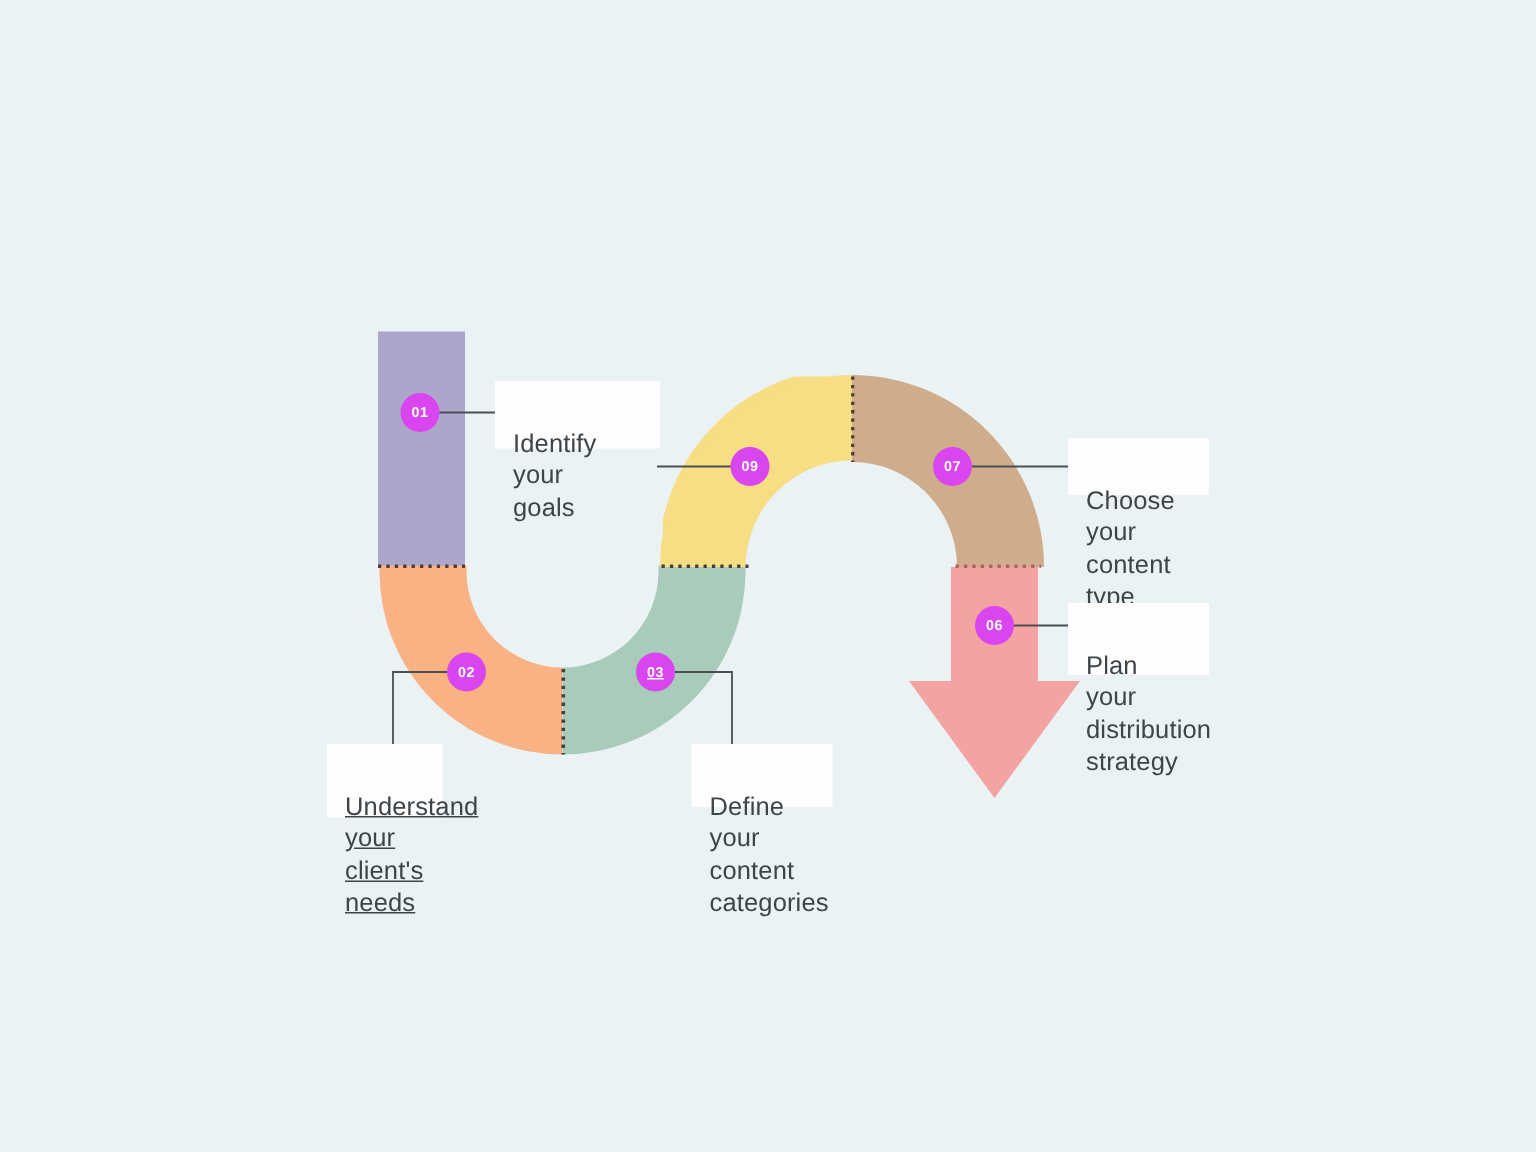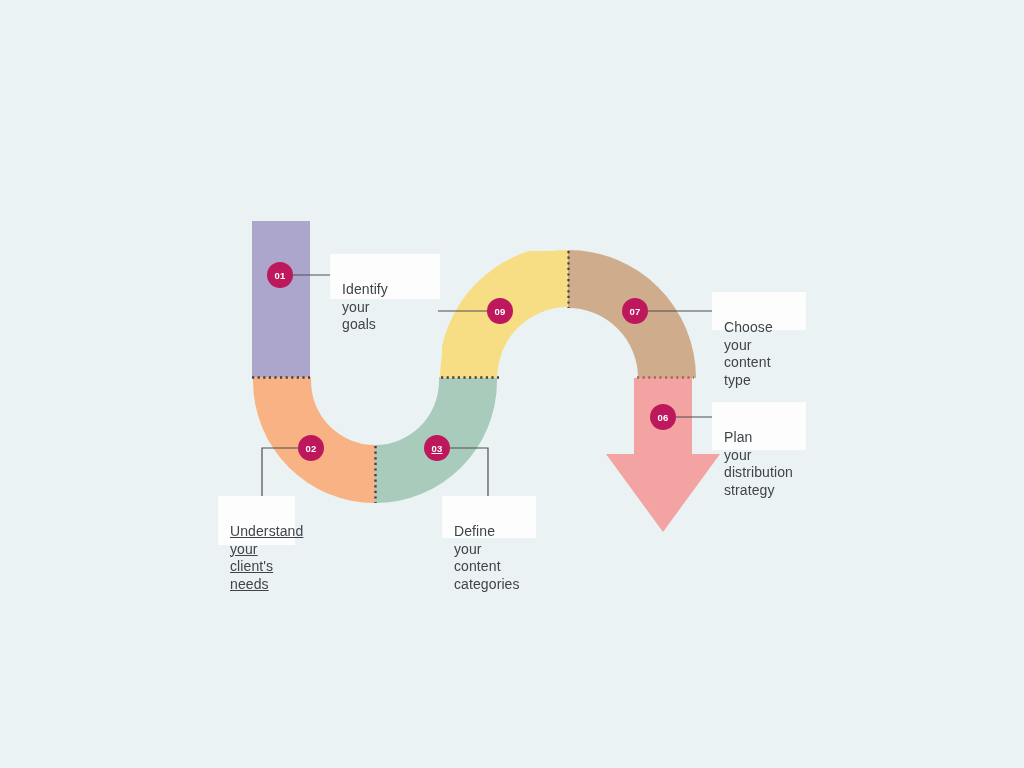--- a/index.html
+++ b/index.html
@@ -45,7 +45,7 @@
     width: 26px;
     height: 26px;
     border-radius: 50%;
-    background: #be185d;
+    background: #d946ef;
     color: #ffffff;
     font-size: 9.5px;
     font-weight: bold;

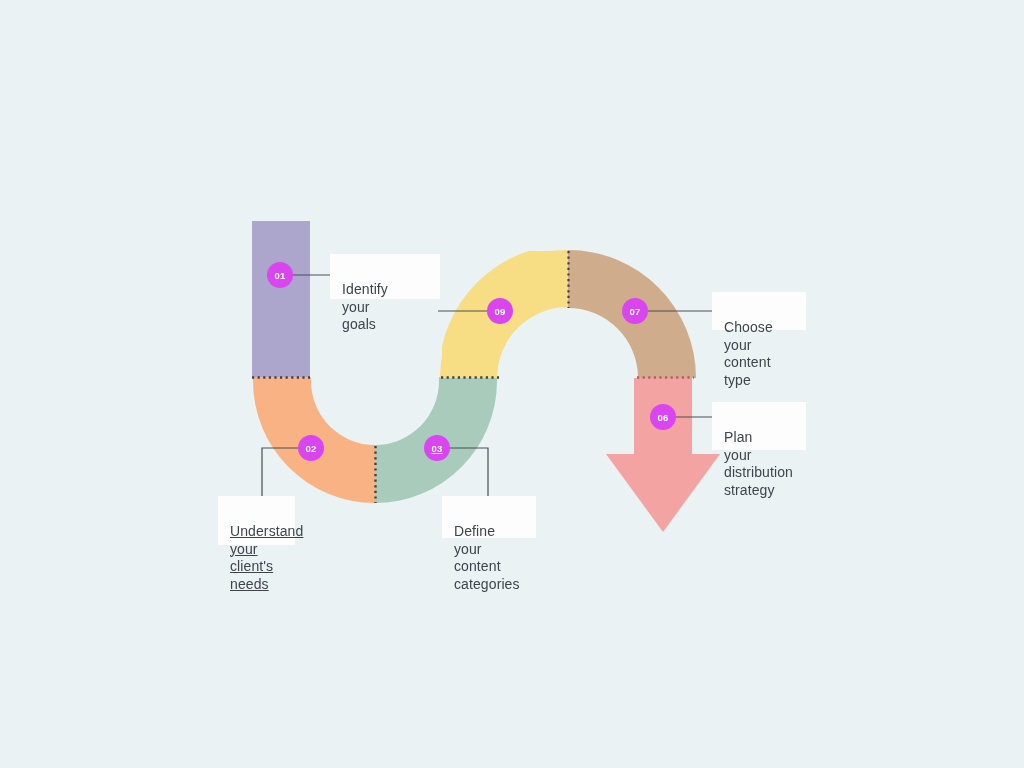--- a/index.html
+++ b/index.html
@@ -34,7 +34,7 @@
     box-sizing: border-box;
     padding: 9px 28px 10px 12px;
     color: #3f4448;
-    font-size: 14px;
+    font-size: 17px;
     line-height: 1.27;
     letter-spacing: 0.1px;
     white-space: pre-line;

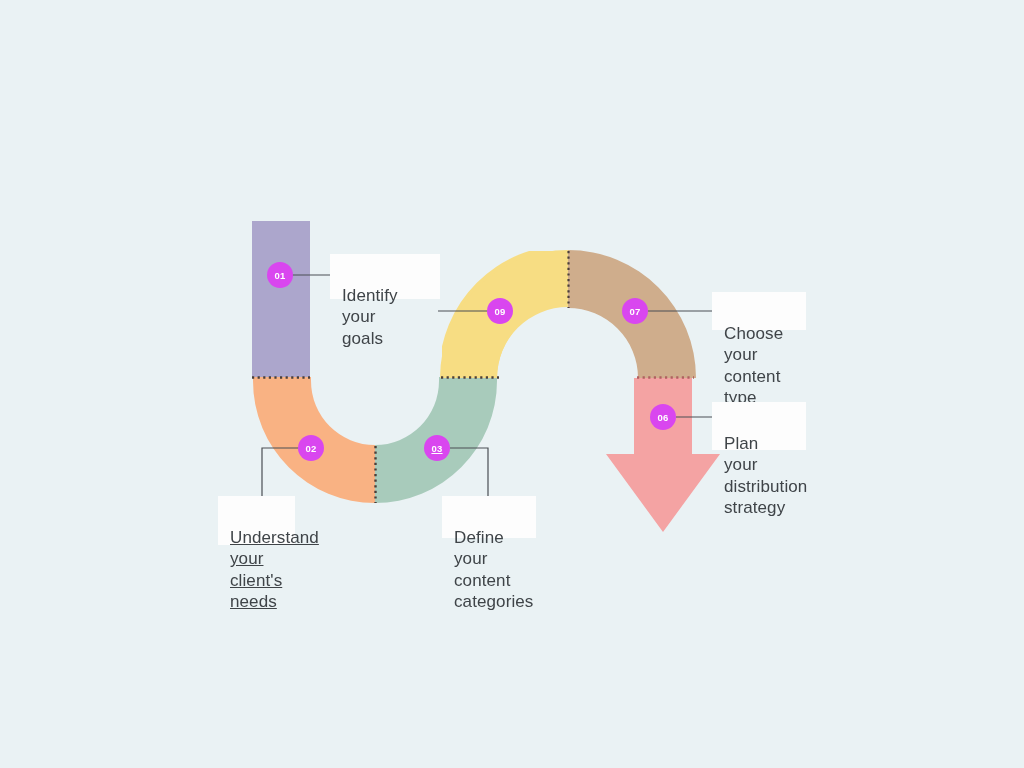--- a/index.html
+++ b/index.html
@@ -130,7 +130,7 @@
 needs</span>
   </div>
 
-  <div class="label-box" style="left:442px; top:496px; width:94px; height:42px;">
+  <div class="label-box" style="left:461px; top:496px; width:94px; height:42px;">
     <span>Define your
 content
 categories</span>

